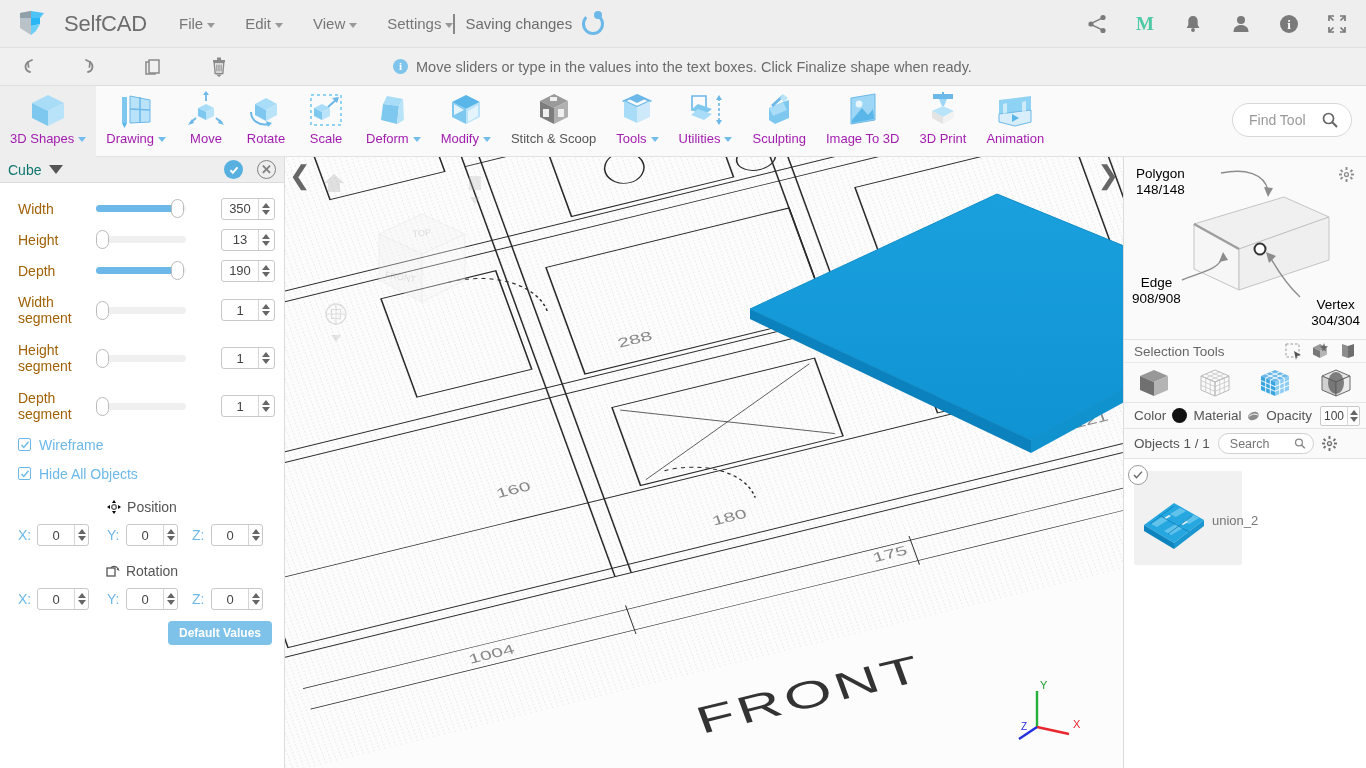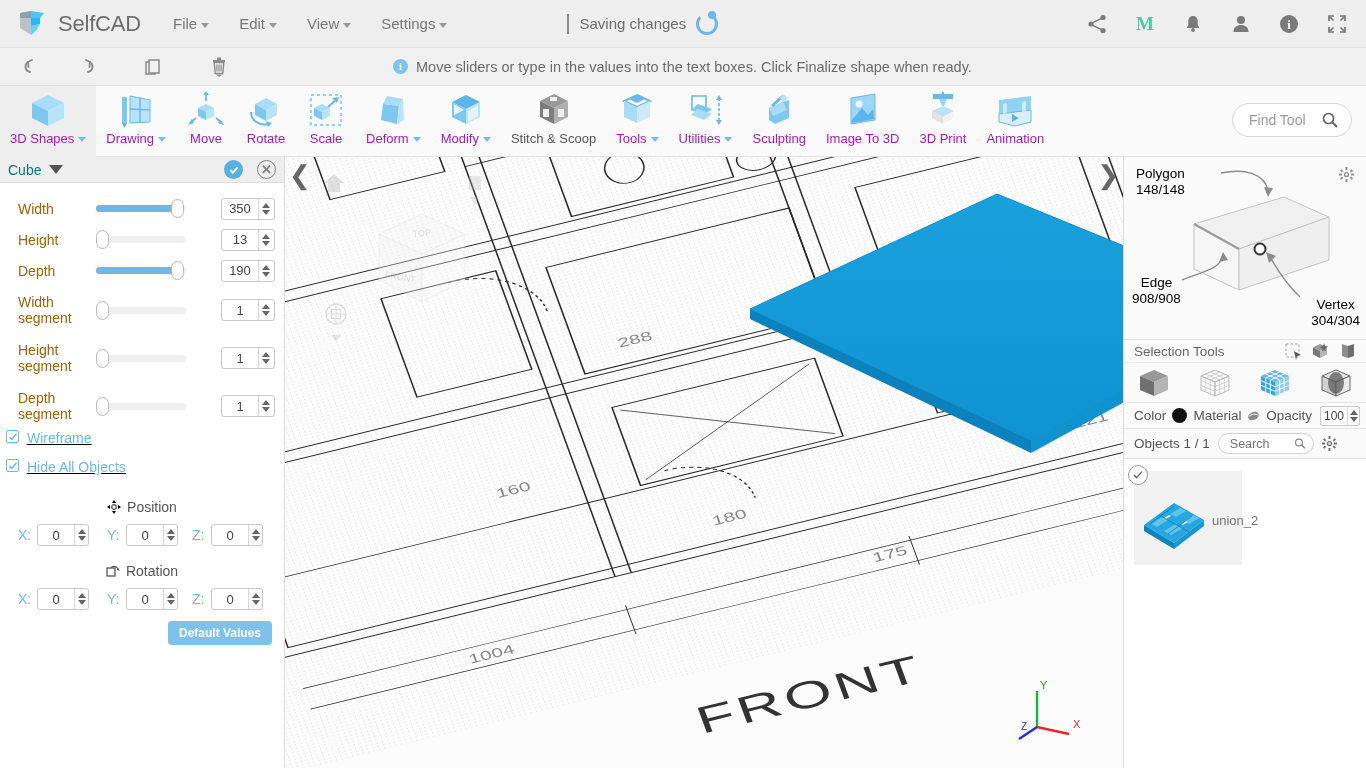--- a/index.html
+++ b/index.html
@@ -19,7 +19,7 @@
   .logo-wrap { display: flex; align-items: center; margin-left: 18px; }
   .logo-mark { width: 30px; height: 30px; position: relative; }
   .logo-text {
-    font-size: 22px; color: #6d6d6d; margin-left: 10px; letter-spacing: -0.2px;
+    font-size: 22px; color: #6d6d6d; margin-left: 16px; letter-spacing: -0.2px;
   }
   .menu-group { display: flex; align-items: center; margin-left: 32px; gap: 30px; }
   .menu-item {

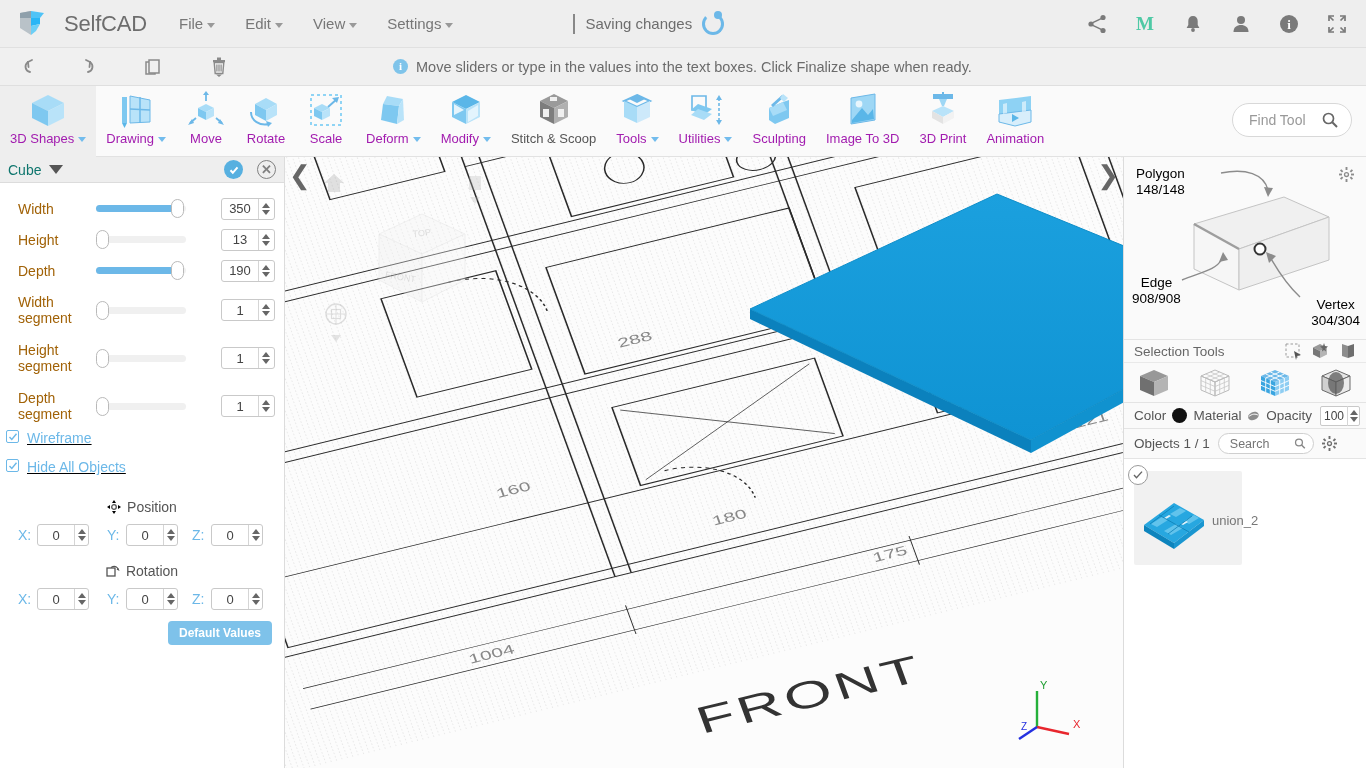--- a/index.html
+++ b/index.html
@@ -31,7 +31,7 @@
     border-top: 5px solid #999; vertical-align: middle;
   }
   .saving-wrap {
-    display: flex; align-items: center; margin-left: 120px; gap: 10px;
+    display: flex; align-items: center; gap: 10px;
   }
   .saving-divider { width: 2px; height: 20px; background: #888; }
   .saving-text { font-size: 15px; color: #6d6d6d; }

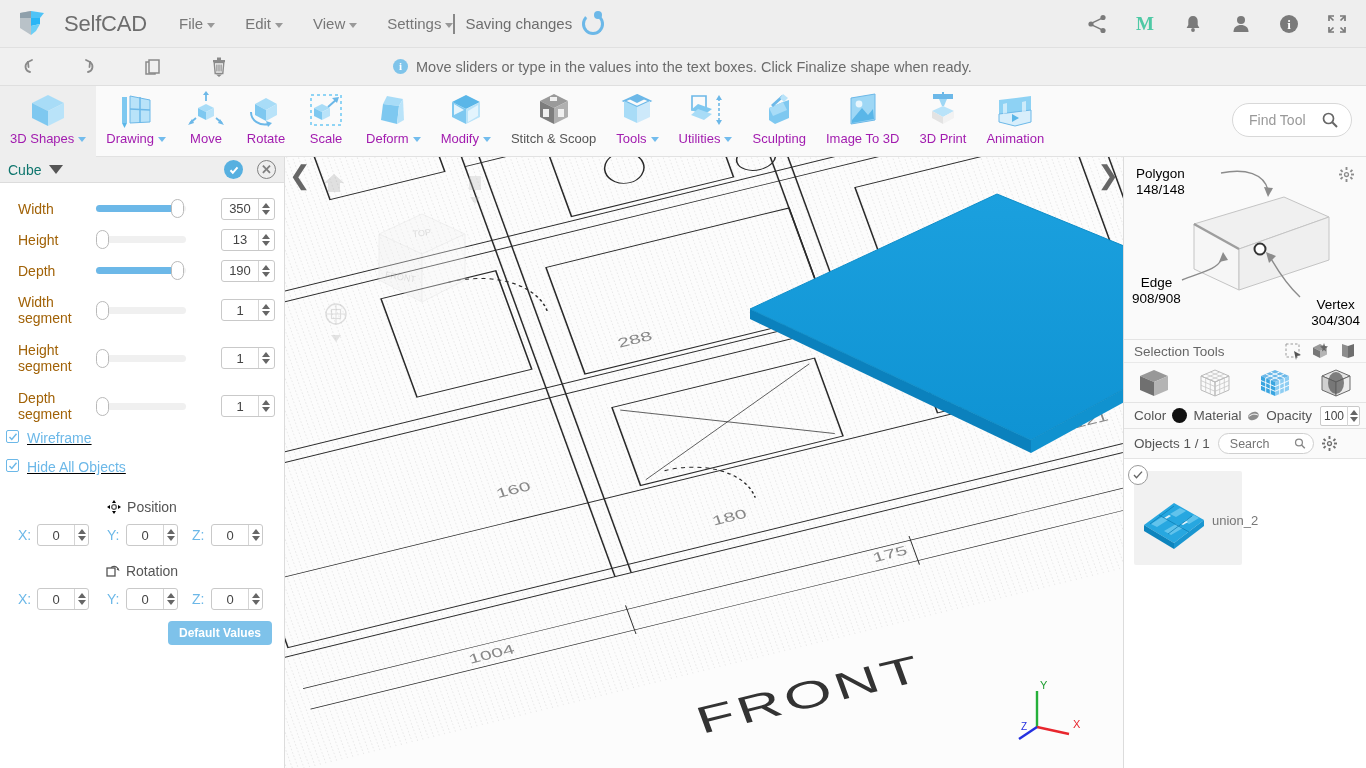--- a/index.html
+++ b/index.html
@@ -150,7 +150,7 @@
   }
   .spin .up { width:0;height:0;border-left:4px solid transparent;border-right:4px solid transparent;border-bottom:5px solid #666; }
   .spin .dn { width:0;height:0;border-left:4px solid transparent;border-right:4px solid transparent;border-top:5px solid #666; }
-  .chkrow { display: flex; align-items: flex-start; padding-left: 6px; height: 29px; cursor: pointer; text-decoration: underline; }
+  .chkrow { display: flex; align-items: center; padding-left: 18px; height: 29px; cursor: pointer; }
   .chkbox {
     width: 13px; height: 13px; border: 1.4px solid #6cb8e8; border-radius: 2px;
     display:flex; align-items:center; justify-content:center; margin-right: 8px;

